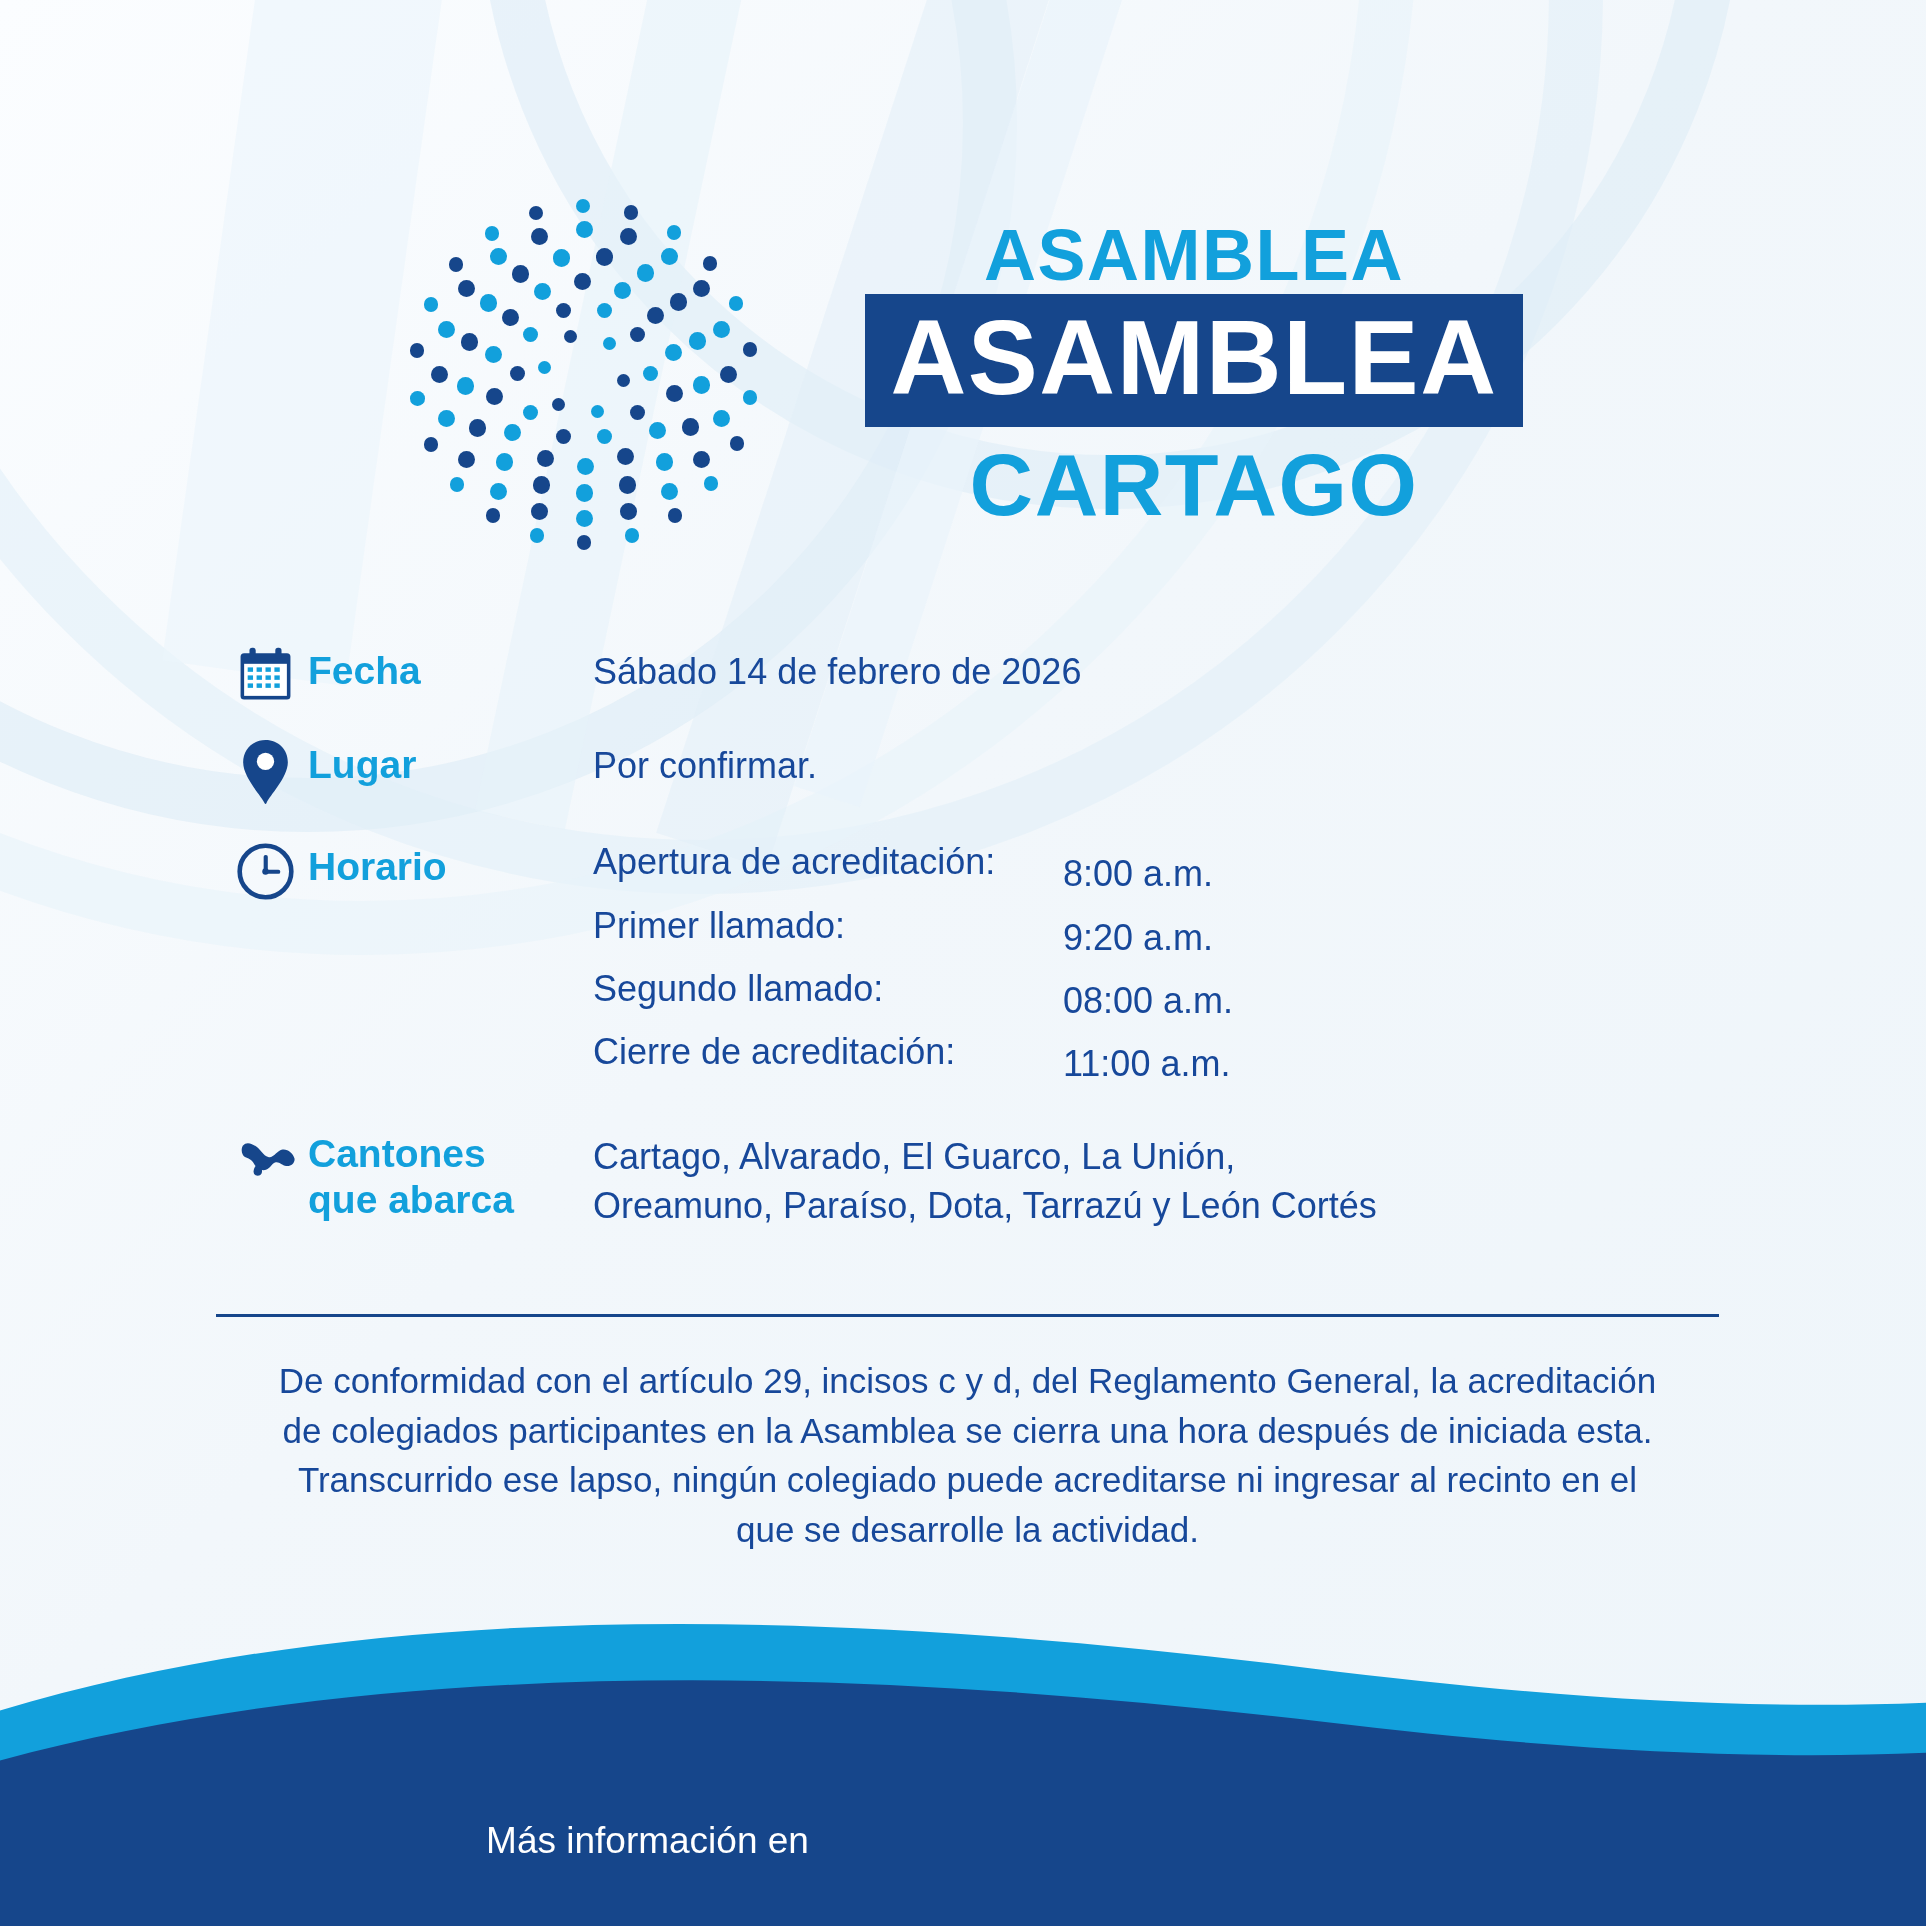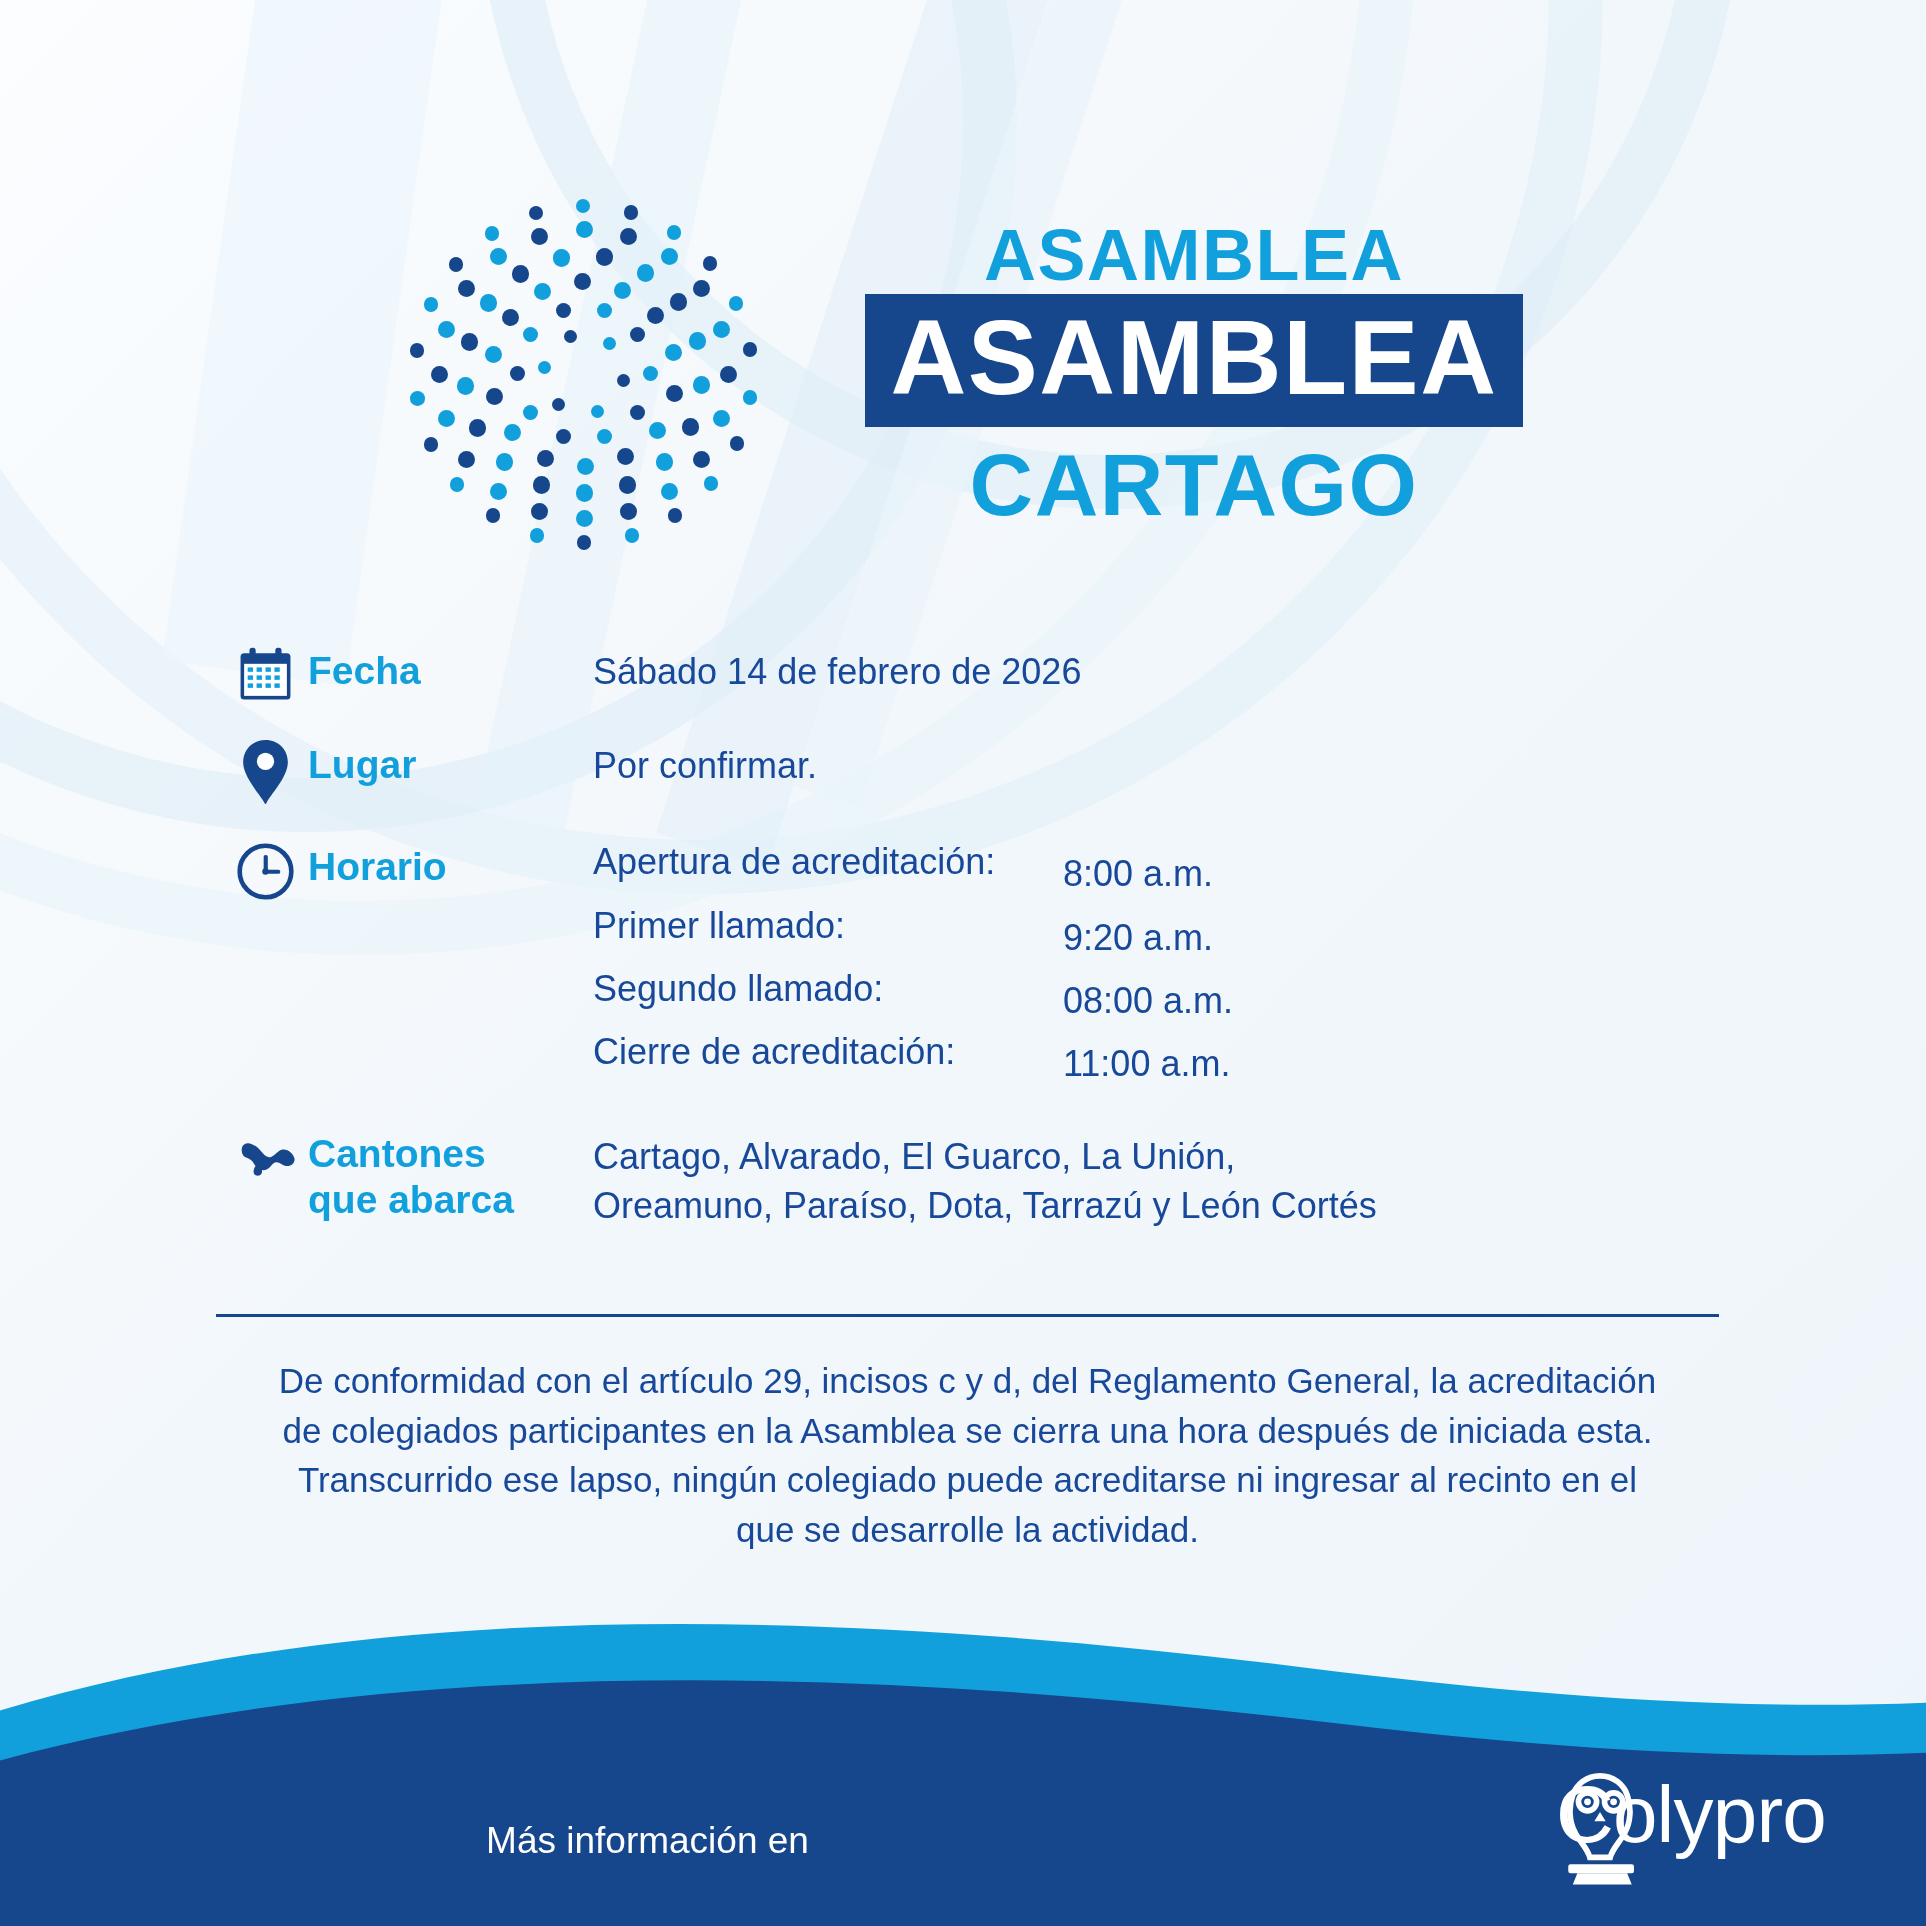--- a/index.html
+++ b/index.html
@@ -447,19 +447,6 @@
         <div class="l1">Más información en</div>
       </div>
 
-      <div class="brand">
-        <svg width="116" height="119" viewBox="0 0 100 105">
-          <path d="M50 6c-12 0-21 8-24 17-4 11-3 24 2 33 4 8 11 14 13 22h18c2-8 9-14 13-22 5-9 6-22 2-33C71 14 62 6 50 6z" fill="none" stroke="#ffffff" stroke-width="5"></path>
-          <circle cx="39" cy="29" r="8" fill="none" stroke="#ffffff" stroke-width="5"></circle>
-          <circle cx="62" cy="29" r="8" fill="none" stroke="#ffffff" stroke-width="5"></circle>
-          <circle cx="39" cy="29" r="3" fill="#ffffff"></circle>
-          <circle cx="62" cy="29" r="3" fill="#ffffff"></circle>
-          <path d="M50 38l-5 8h10z" fill="#ffffff"></path>
-          <rect x="22" y="84" width="58" height="8" rx="2" fill="#ffffff"></rect>
-          <path d="M30 92l-4 10h52l-4-10z" fill="#ffffff"></path>
-        </svg>
-        <div class="brand-name">Colypro</div>
-      </div>
     </div>
   </div>
 

